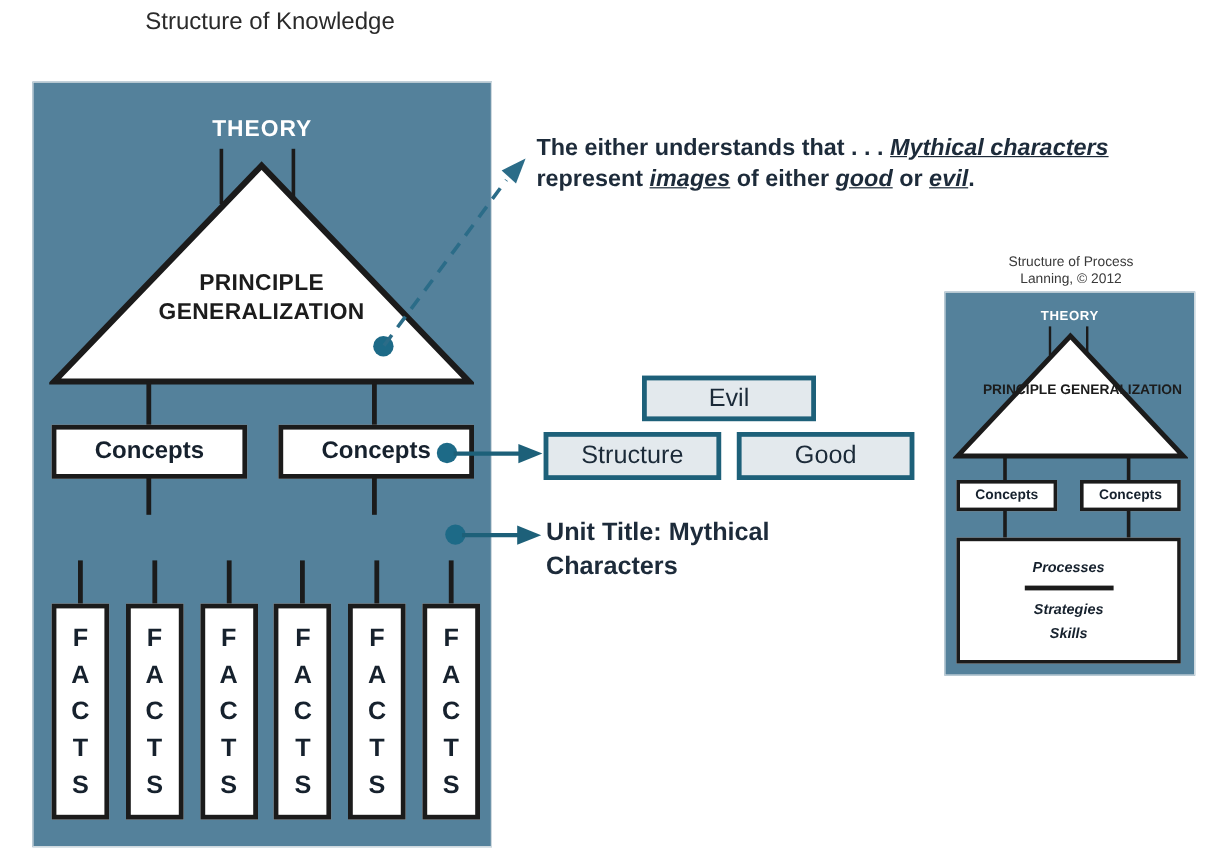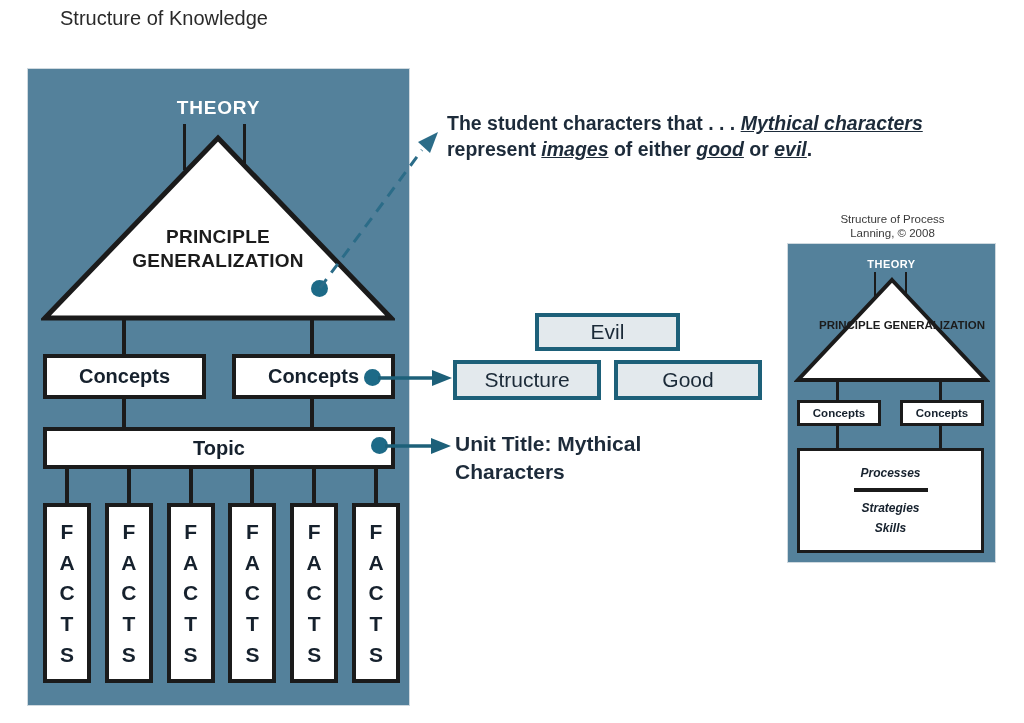--- a/index.html
+++ b/index.html
@@ -20,7 +20,7 @@
   #sok-title{
     left:60px; top:6px; width:330px;
     font-size:20px; line-height:25px; font-weight:400;
-    color:#2a2a2a; text-align:left;
+    color:#2a2a2a; text-align:center;
   }
   #sok-title .l2{display:block;}
 

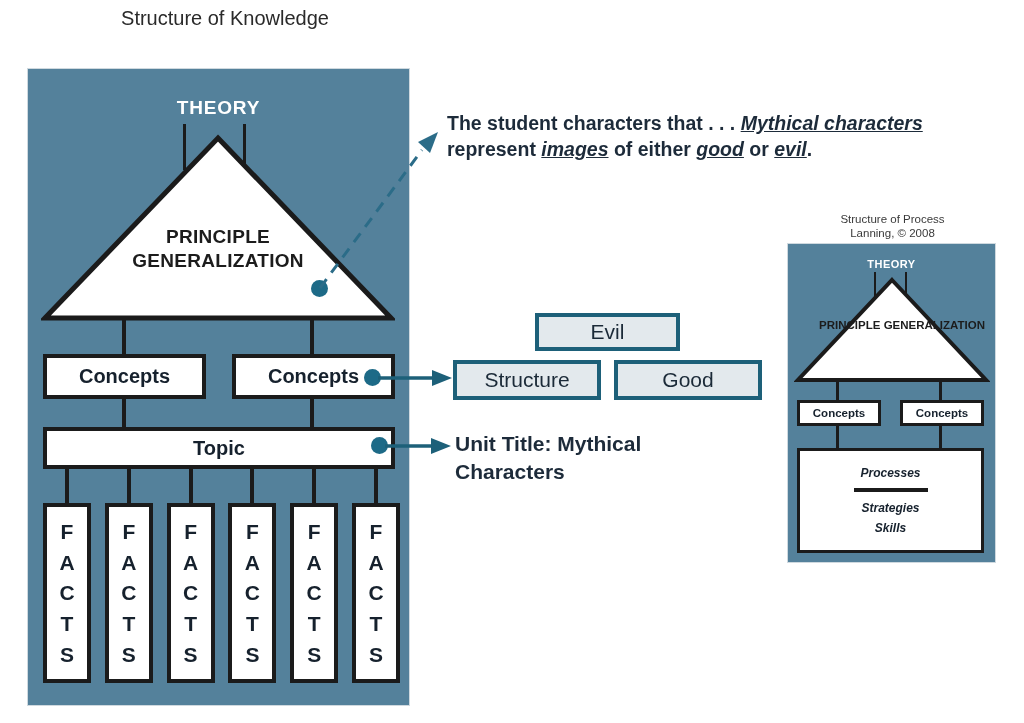--- a/index.html
+++ b/index.html
@@ -260,7 +260,7 @@
     <polygon points="66,12 46,4 46,20" fill="#1d6079"></polygon>
   </svg>
 
-  <div class="abs" id="gen-note"><span>The student characters that . . . </span><i>Mythical characters</i><span> represent </span><i>images</i><span> of either </span><i>good</i><span> or </span><i>evil</i><span>.</span></div>
+  <div class="abs" id="gen-note"><span>The either understands that . . . </span><i>Mythical characters</i><span> represent </span><i>images</i><span> of either </span><i>good</i><span> or </span><i>evil</i><span>.</span></div>
 
   <div class="abs" id="unit-note">Unit Title: Mythical Characters</div>
 

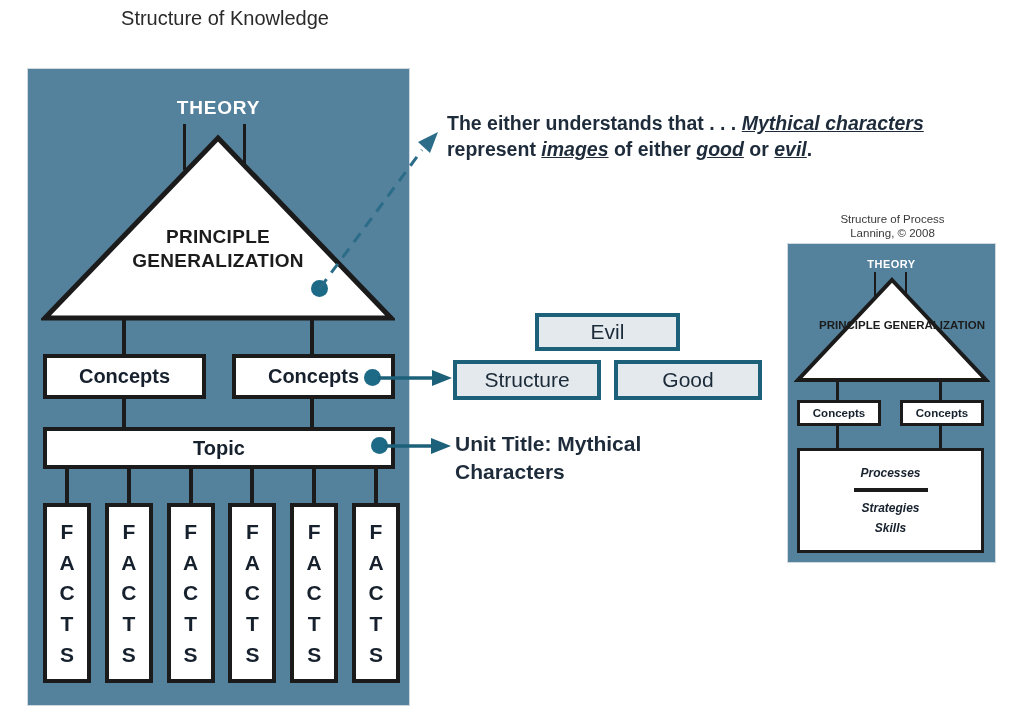--- a/index.html
+++ b/index.html
@@ -276,7 +276,7 @@
 
   <div class="abs" id="sop-title">
     <span>Structure of Process</span>
-    <span class="l2">Lanning, © 2008</span>
+    <span class="l2">Lanning, © 2012</span>
   </div>
 
   <div class="abs" id="sop-panel"></div>

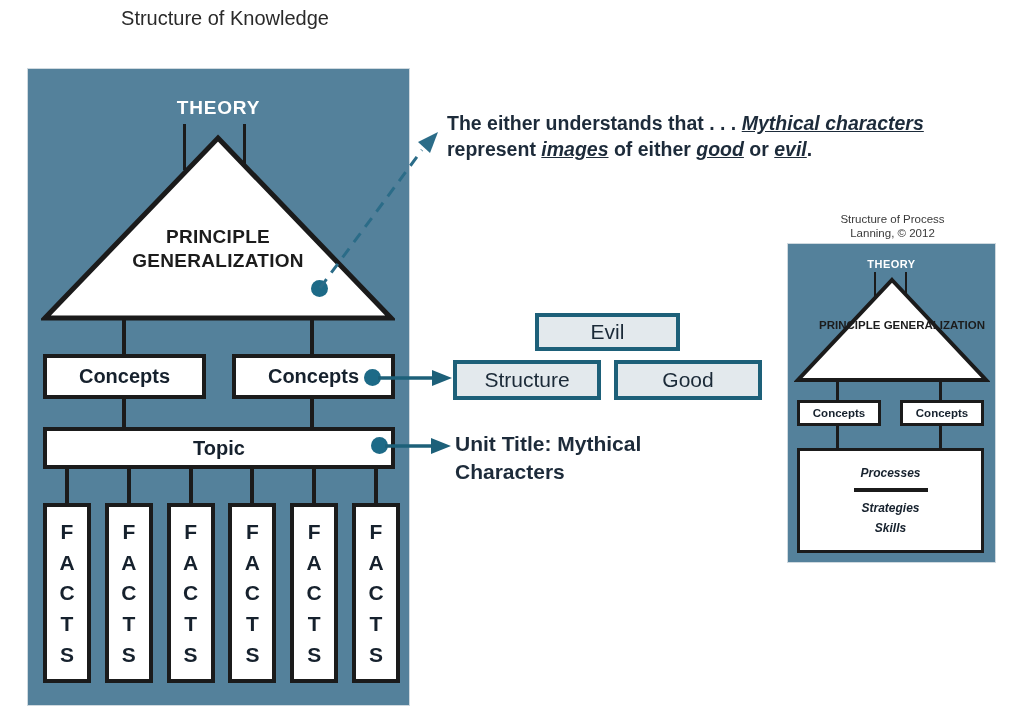--- a/index.html
+++ b/index.html
@@ -186,9 +186,6 @@
   <div class="vline" style="left:122px;top:397px;height:32px;"></div>
   <div class="vline" style="left:310px;top:397px;height:32px;"></div>
 
-  <div class="abs wbox" id="topic-box">
-    <span>Topic</span>
-  </div>
 
   <div id="facts-layer">
       <div class="vline" style="left: 65px; top: 467px; height: 38px;"></div>

